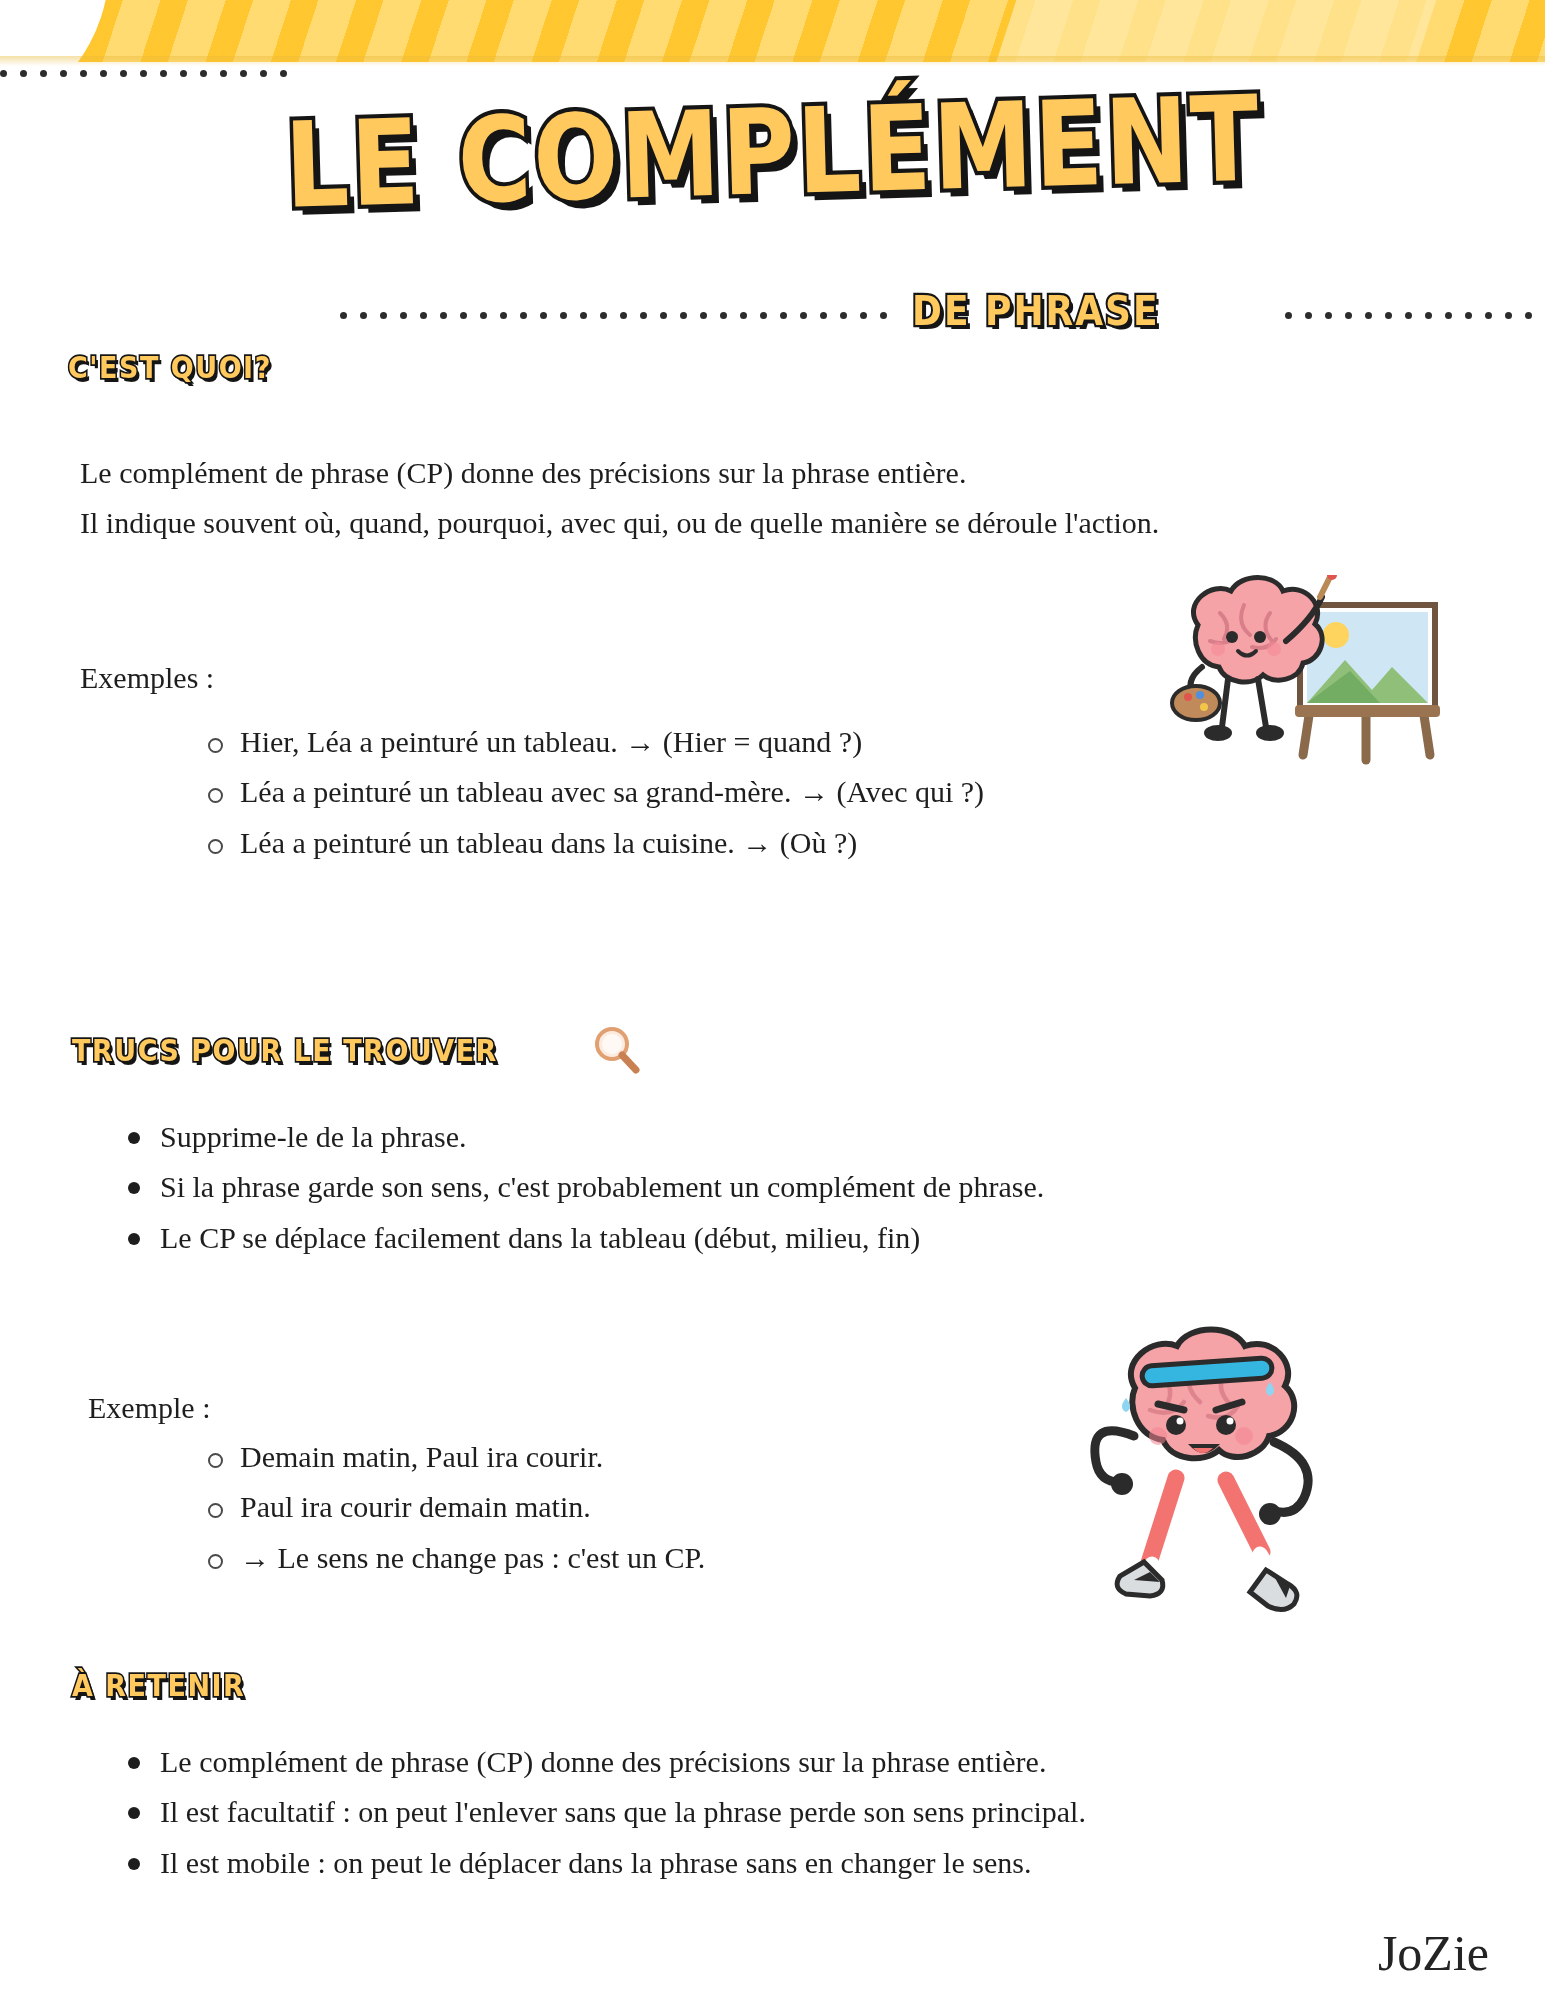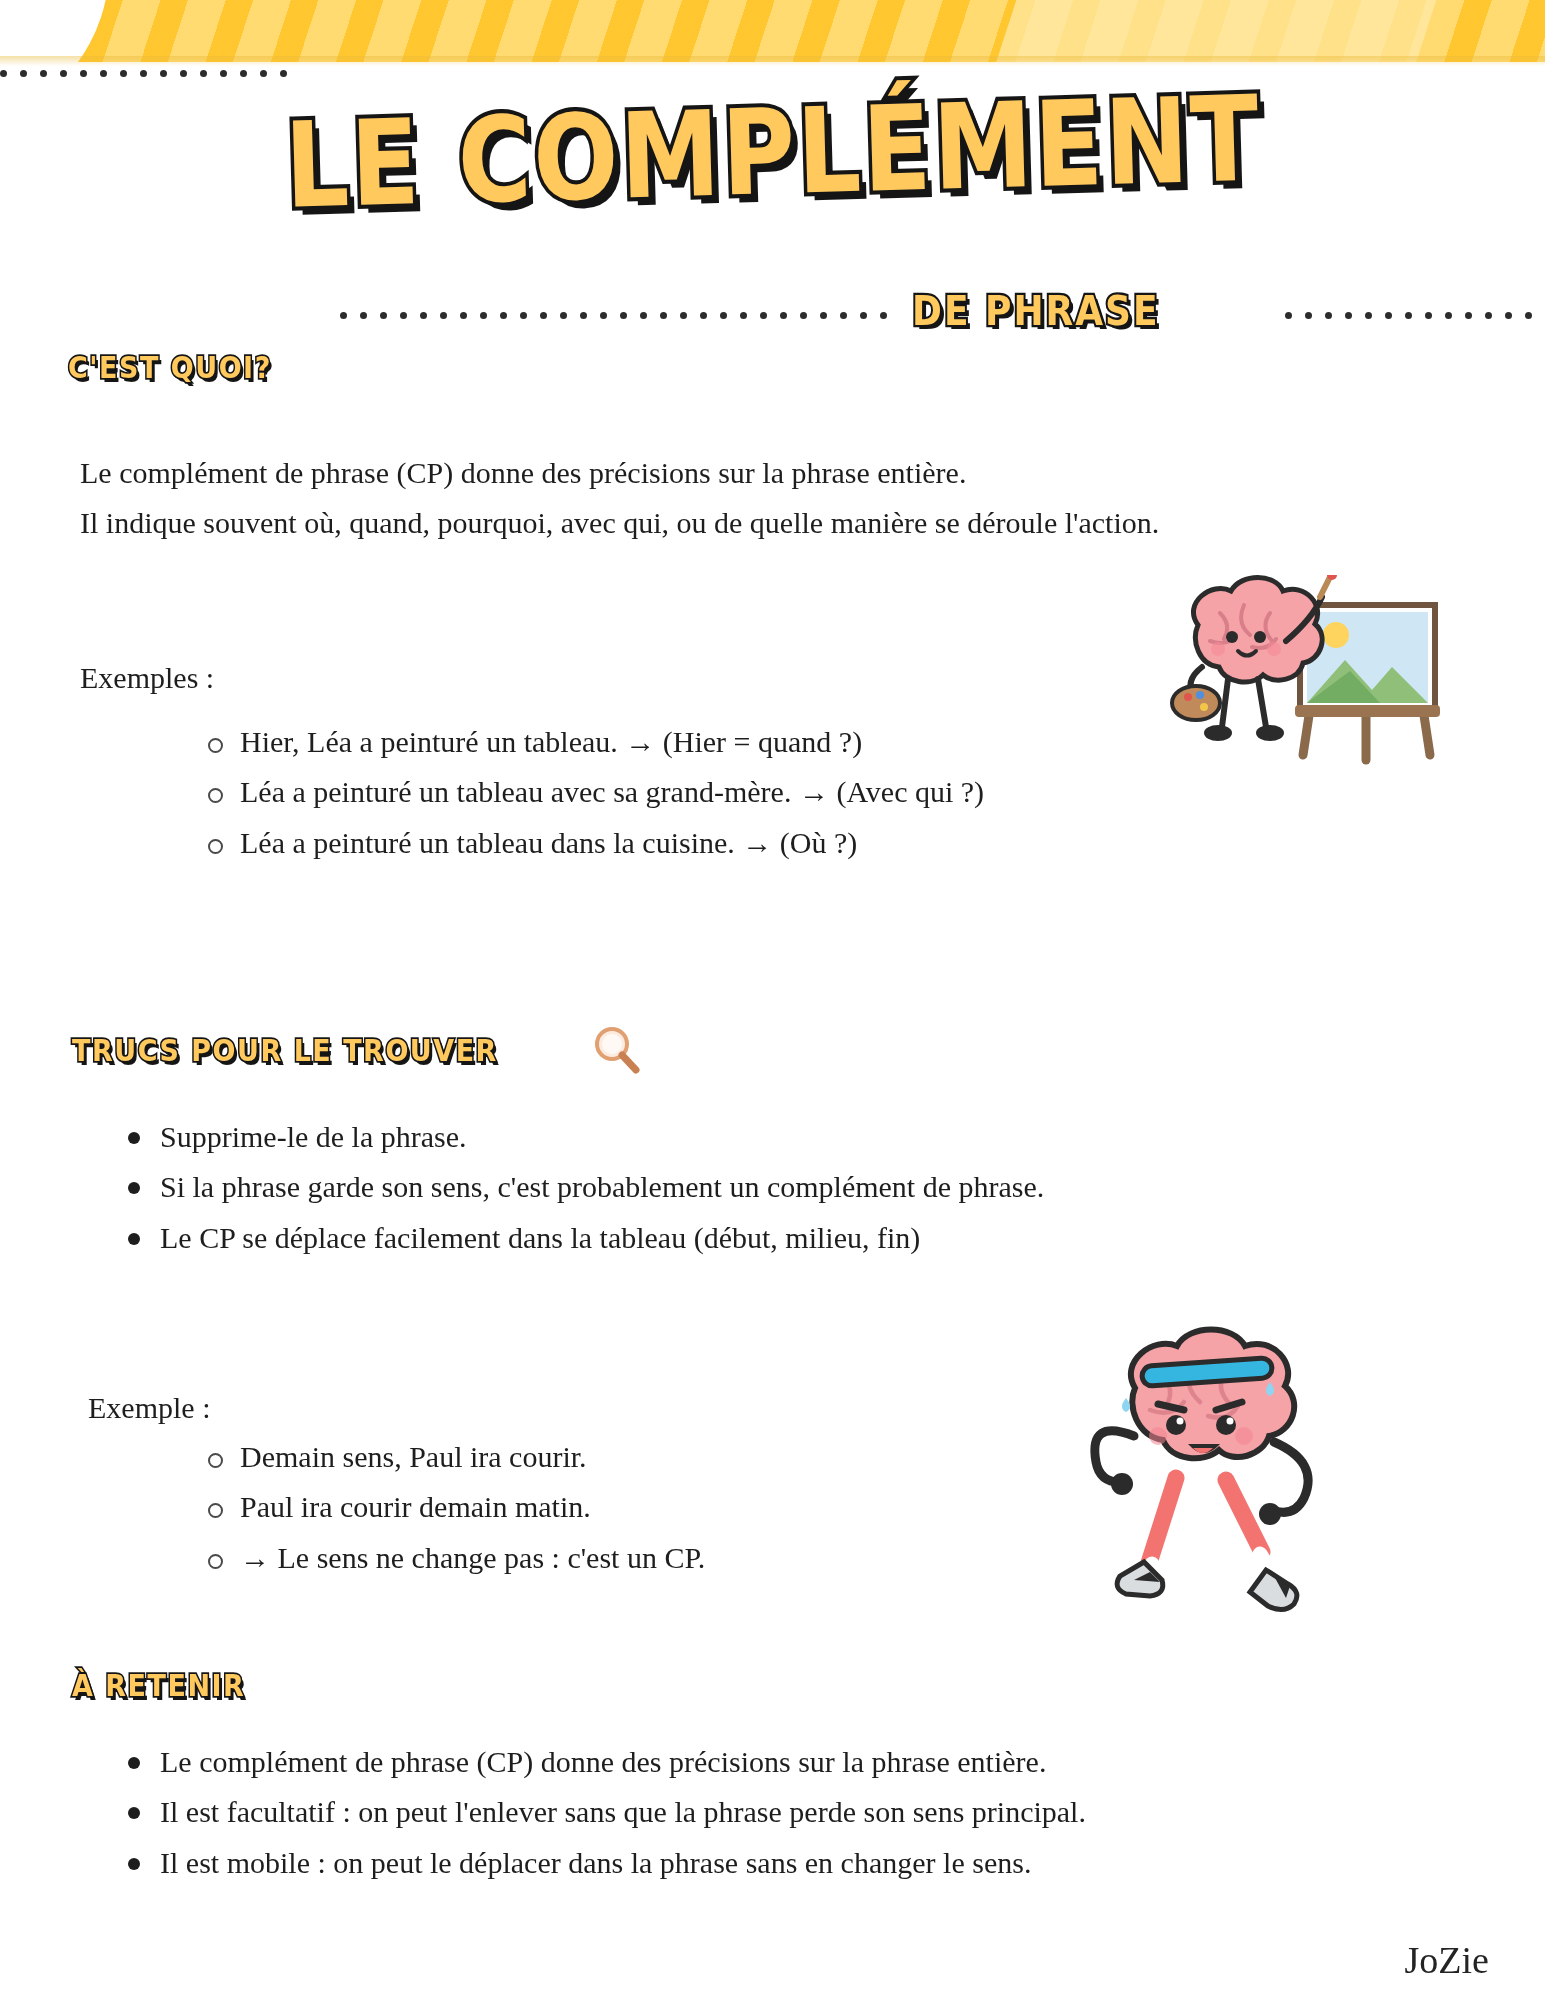--- a/index.html
+++ b/index.html
@@ -353,7 +353,7 @@
 <div class="para" style="top:1385px; left:88px;">Exemple :</div>
 
 <ul class="circ" style="position:absolute; top:1435px; left:200px; width:900px;">
-  <li>Demain sens, Paul ira courir.</li>
+  <li>Demain matin, Paul ira courir.</li>
   <li>Paul ira courir demain matin.</li>
   <li>→ Le sens ne change pas : c'est un CP.</li>
 </ul>

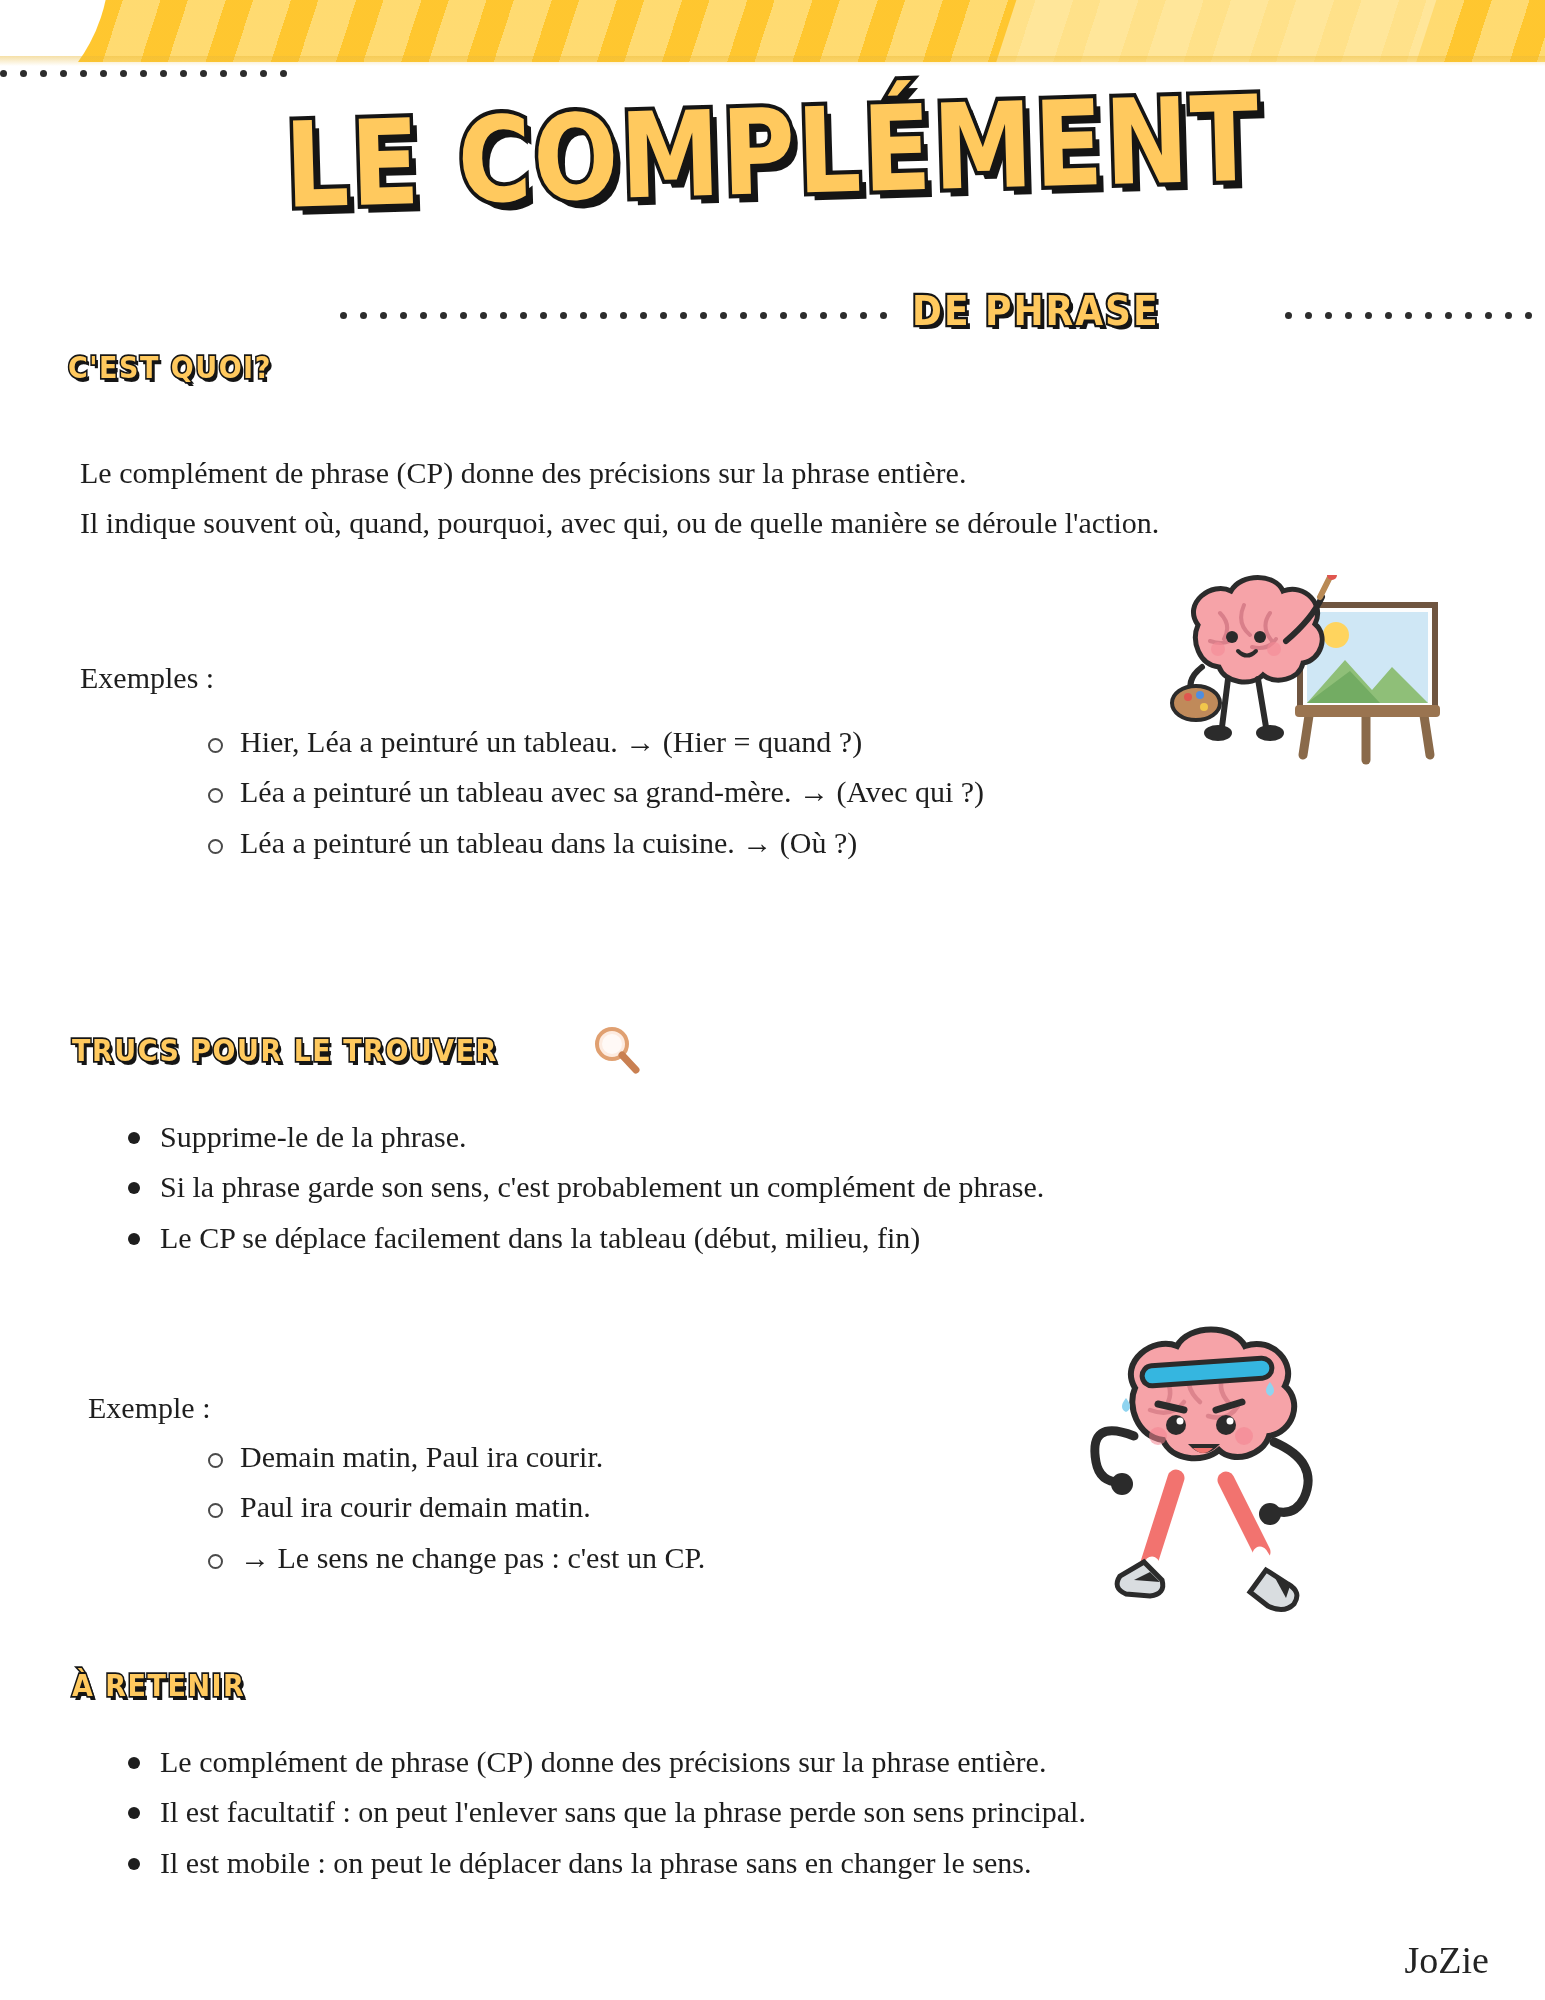--- a/index.html
+++ b/index.html
@@ -187,7 +187,7 @@
     position: absolute;
     right: 56px; bottom: 18px;
     font-family: "Liberation Serif", serif;
-    font-size: 38px;
+    font-size: 50px;
     color: #242424;
   }
 

